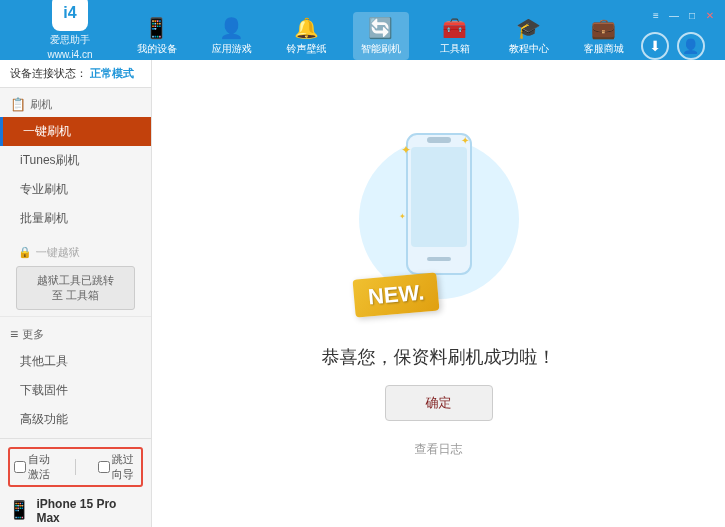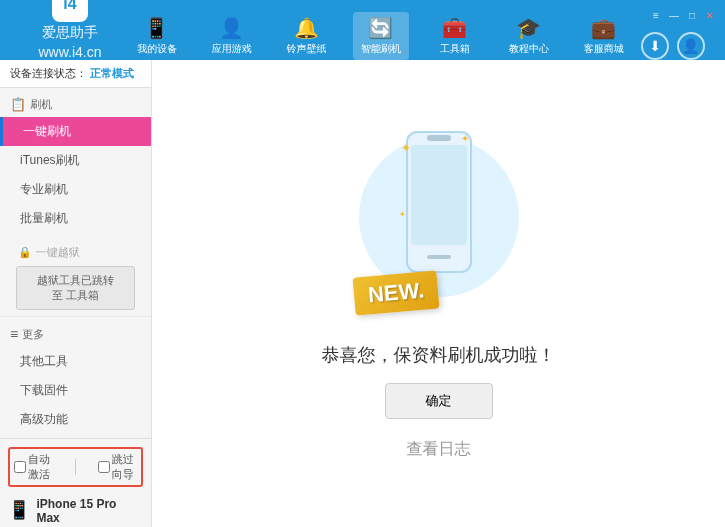--- a/index.html
+++ b/index.html
@@ -10,7 +10,7 @@
     .logo { width: 100px; display: flex; flex-direction: column; align-items: center; }
     .logo-icon { width: 36px; height: 36px; background: white; border-radius: 8px; display: flex; align-items: center; justify-content: center; }
     .logo-icon span { color: #2196d9; font-weight: bold; font-size: 16px; }
-    .logo-text { font-size: 14px; color: rgba(255,255,255,0.9); margin-top: 2px; }
+    .logo-text { font-size: 10px; color: rgba(255,255,255,0.9); margin-top: 2px; }
     .nav-items { display: flex; flex: 1; justify-content: space-around; align-items: center; }
     .nav-item { display: flex; flex-direction: column; align-items: center; cursor: pointer; padding: 4px 8px; color: white; min-width: 55px; }
     .nav-item .nav-icon { font-size: 20px; margin-bottom: 2px; }

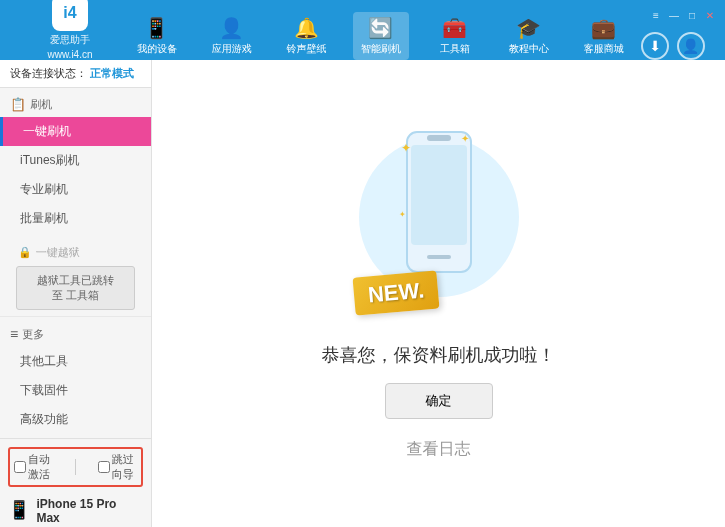--- a/index.html
+++ b/index.html
@@ -35,7 +35,7 @@
     .sidebar-section-header { display: flex; align-items: center; padding: 5px 10px; color: #666; font-size: 11px; }
     .sidebar-section-header .section-icon { margin-right: 4px; font-size: 13px; }
     .sidebar-item { padding: 6px 10px 6px 20px; cursor: pointer; font-size: 12px; color: #555; }
-    .sidebar-item.active { background: #ec4899; color: white; border-left: 3px solid #1976d9; }
+    .sidebar-item.active { background: #c2410c; color: white; border-left: 3px solid #1976d9; }
 
     .sidebar-disabled { padding: 4px 8px; }
     .sidebar-disabled-header { display: flex; align-items: center; color: #aaa; font-size: 11px; padding: 4px 10px; }

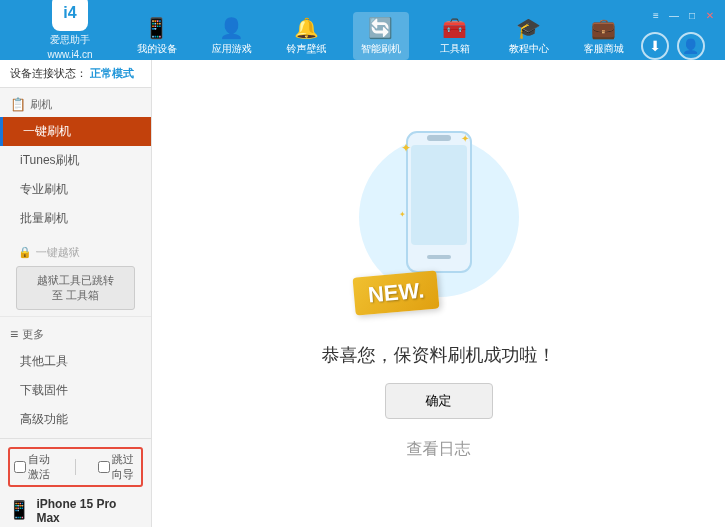--- a/index.html
+++ b/index.html
@@ -69,7 +69,7 @@
 
     .success-title { font-size: 18px; color: #333; font-weight: normal; }
 
-    .btn-confirm { background: #f0f0f0; border: 1px solid #ccc; border-radius: 4px; padding: 8px 40px; font-size: 13px; cursor: pointer; color: #000000; }
+    .btn-confirm { background: #f0f0f0; border: 1px solid #ccc; border-radius: 4px; padding: 8px 40px; font-size: 13px; cursor: pointer; color: #7f1d1d; }
     .btn-log { font-size: 16px; color: #999; cursor: pointer; margin-top: 4px; }
   </style>
 </head>

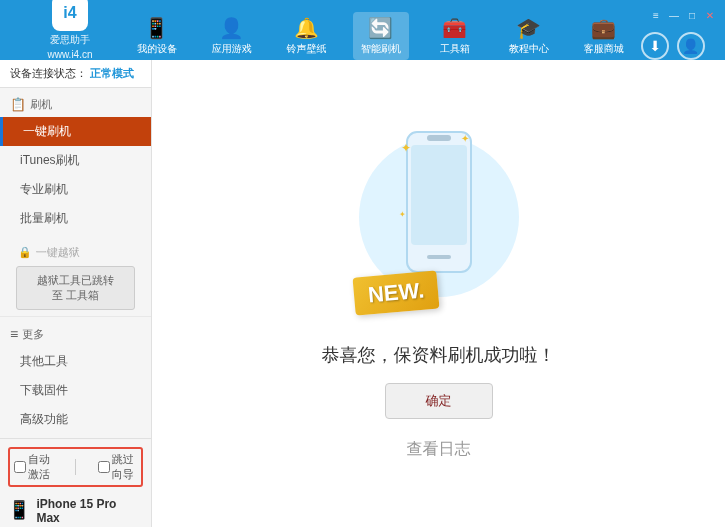--- a/index.html
+++ b/index.html
@@ -70,7 +70,7 @@
     .success-title { font-size: 18px; color: #333; font-weight: normal; }
 
     .btn-confirm { background: #f0f0f0; border: 1px solid #ccc; border-radius: 4px; padding: 8px 40px; font-size: 13px; cursor: pointer; color: #7f1d1d; }
-    .btn-log { font-size: 16px; color: #999; cursor: pointer; margin-top: 4px; }
+    .btn-log { font-size: 12px; color: #999; cursor: pointer; margin-top: 4px; }
   </style>
 </head>
 <body>

